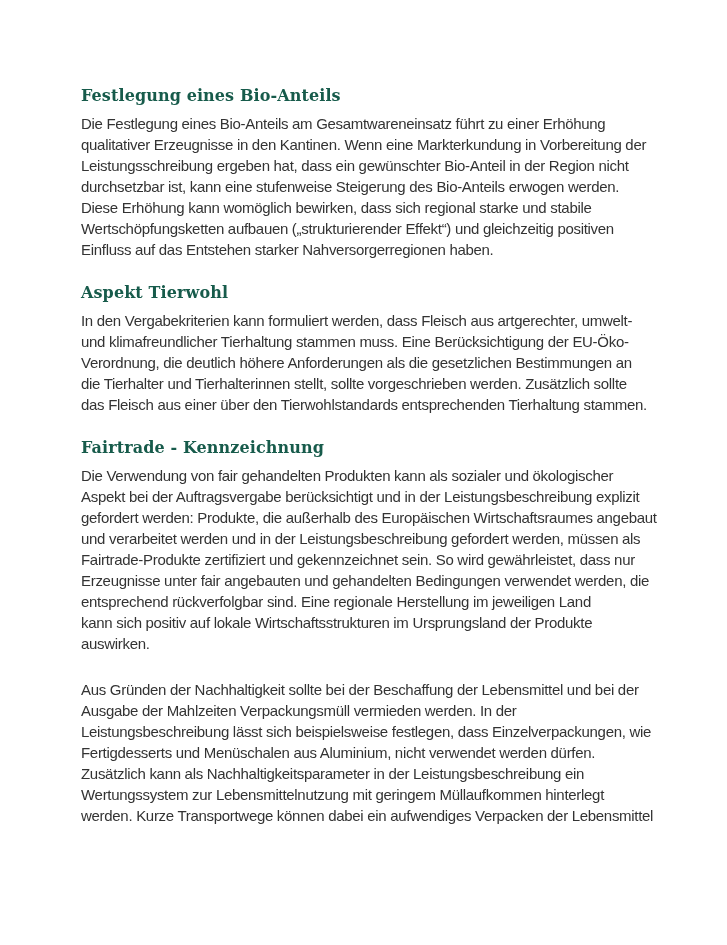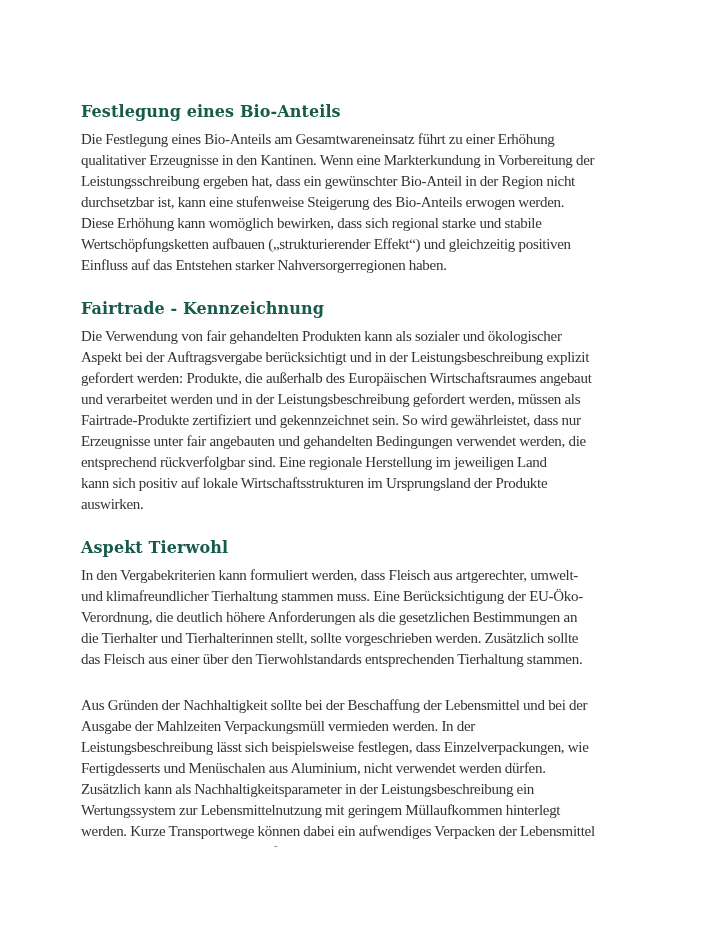--- a/index.html
+++ b/index.html
@@ -19,7 +19,6 @@
     background: var(--page-bg);
     padding: 88px 30px 0 81px;
     overflow: hidden;
-    margin-top: 16px;
   }
   .doc-section + .doc-section {
     margin-top: 25px;

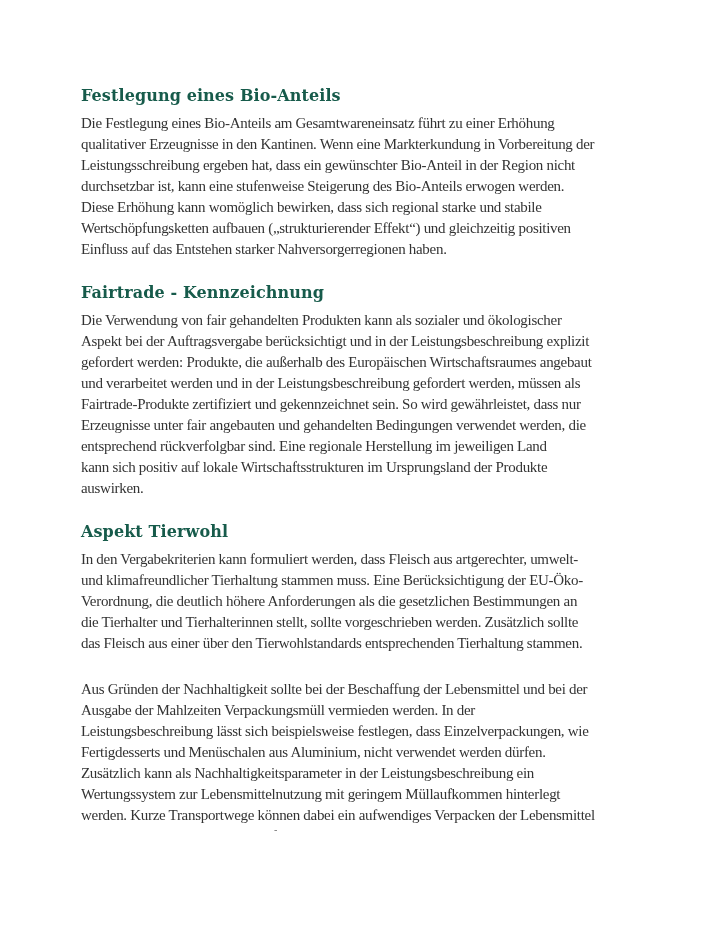--- a/index.html
+++ b/index.html
@@ -33,7 +33,7 @@
     margin: 0 0 9px 0;
   }
   .body-text {
-    font-family: Liberation Serif, serif;
+    font-family: Liberation Sans, sans-serif;
     font-size: 15px;
     line-height: 21px;
     letter-spacing: -0.3px;

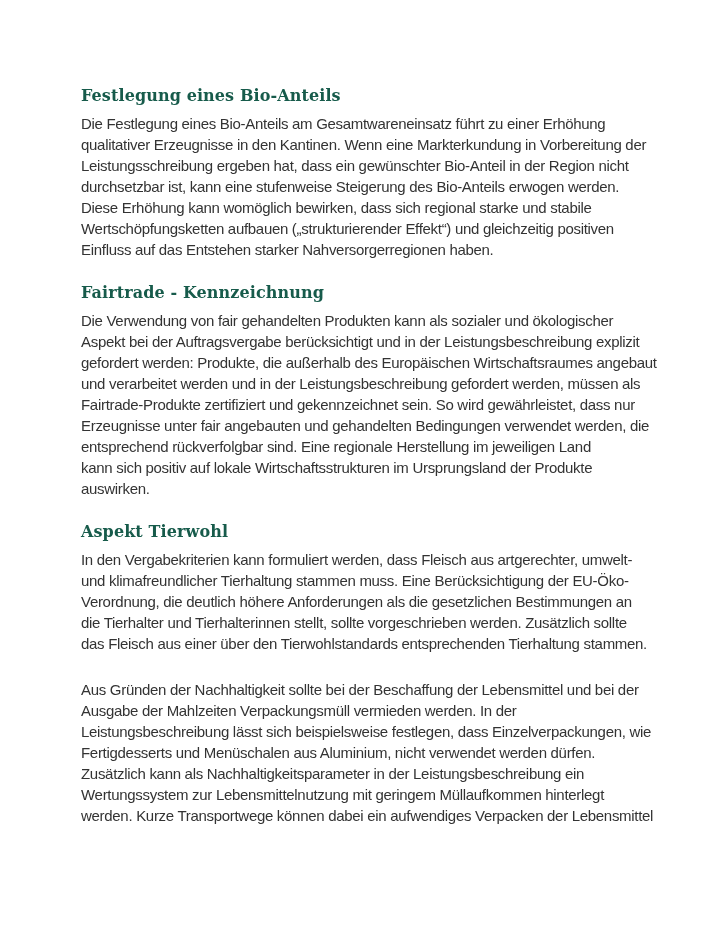--- a/index.html
+++ b/index.html
@@ -60,6 +60,15 @@
   </section>
 
   <section class="doc-section">
+    <h2 class="heading">Aspekt Tierwohl</h2>
+    <p class="body-text">In den Vergabekriterien kann formuliert werden, dass Fleisch aus artgerechter, umwelt-
+und klimafreundlicher Tierhaltung stammen muss. Eine Berücksichtigung der EU-Öko-
+Verordnung, die deutlich höhere Anforderungen als die gesetzlichen Bestimmungen an
+die Tierhalter und Tierhalterinnen stellt, sollte vorgeschrieben werden. Zusätzlich sollte
+das Fleisch aus einer über den Tierwohlstandards entsprechenden Tierhaltung stammen.</p>
+  </section>
+
+  <section class="doc-section">
     <h2 class="heading">Fairtrade - Kennzeichnung</h2>
     <p class="body-text">Die Verwendung von fair gehandelten Produkten kann als sozialer und ökologischer
 Aspekt bei der Auftragsvergabe berücksichtigt und in der Leistungsbeschreibung explizit
@@ -70,15 +79,6 @@
 entsprechend rückverfolgbar sind. Eine regionale Herstellung im jeweiligen Land
 kann sich positiv auf lokale Wirtschaftsstrukturen im Ursprungsland der Produkte
 auswirken.</p>
-  </section>
-
-  <section class="doc-section">
-    <h2 class="heading">Aspekt Tierwohl</h2>
-    <p class="body-text">In den Vergabekriterien kann formuliert werden, dass Fleisch aus artgerechter, umwelt-
-und klimafreundlicher Tierhaltung stammen muss. Eine Berücksichtigung der EU-Öko-
-Verordnung, die deutlich höhere Anforderungen als die gesetzlichen Bestimmungen an
-die Tierhalter und Tierhalterinnen stellt, sollte vorgeschrieben werden. Zusätzlich sollte
-das Fleisch aus einer über den Tierwohlstandards entsprechenden Tierhaltung stammen.</p>
   </section>
 
   <section class="doc-section">

